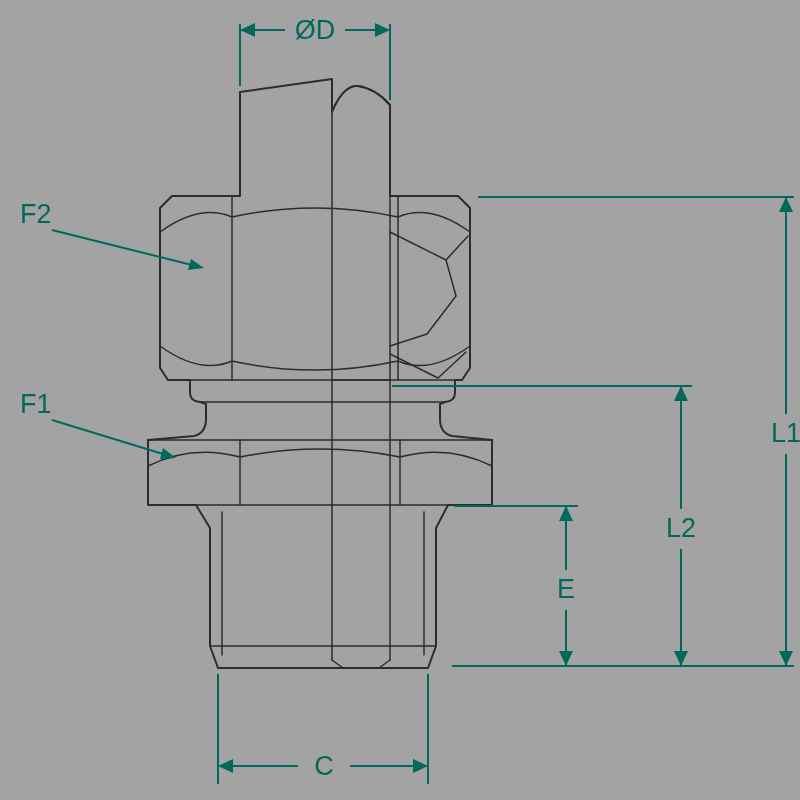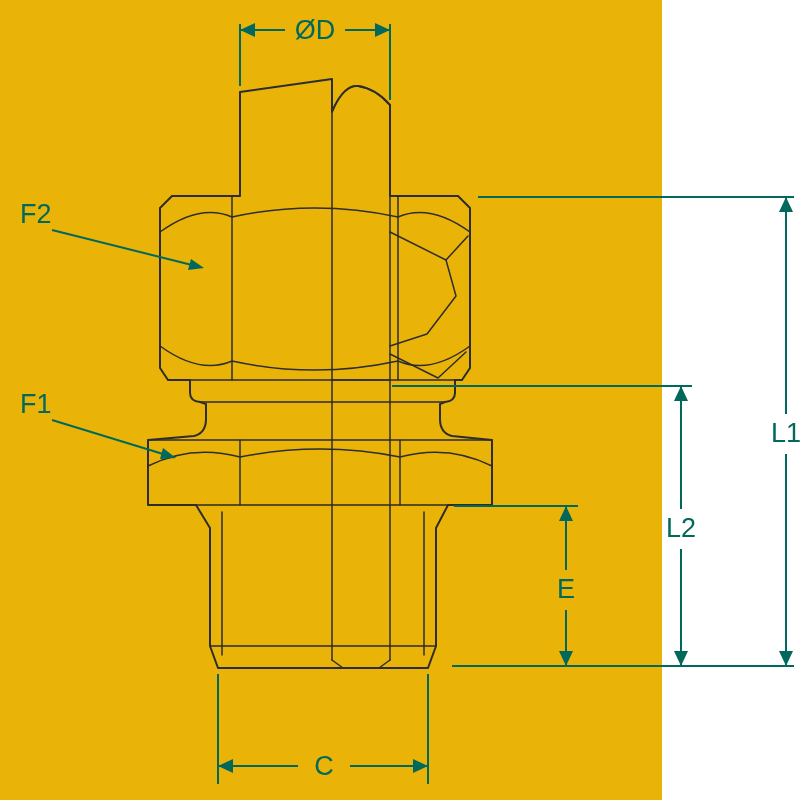--- a/index.html
+++ b/index.html
@@ -10,7 +10,7 @@
     height: 800px;
     font-family: "Liberation Sans", sans-serif;
   }
-  .stage { width: 662px; height: 800px; position: relative; background: #eab308; }
+  .stage { width: 800px; height: 800px; position: relative; background: #a3a3a3; }
   svg { display: block; }
   .edge       { stroke: #2d2d2d; stroke-width: 2;   fill: none; stroke-linejoin: round; stroke-linecap: round; }
   .edge-thin  { stroke: #2d2d2d; stroke-width: 1.5; fill: none; stroke-linejoin: round; stroke-linecap: round; }

